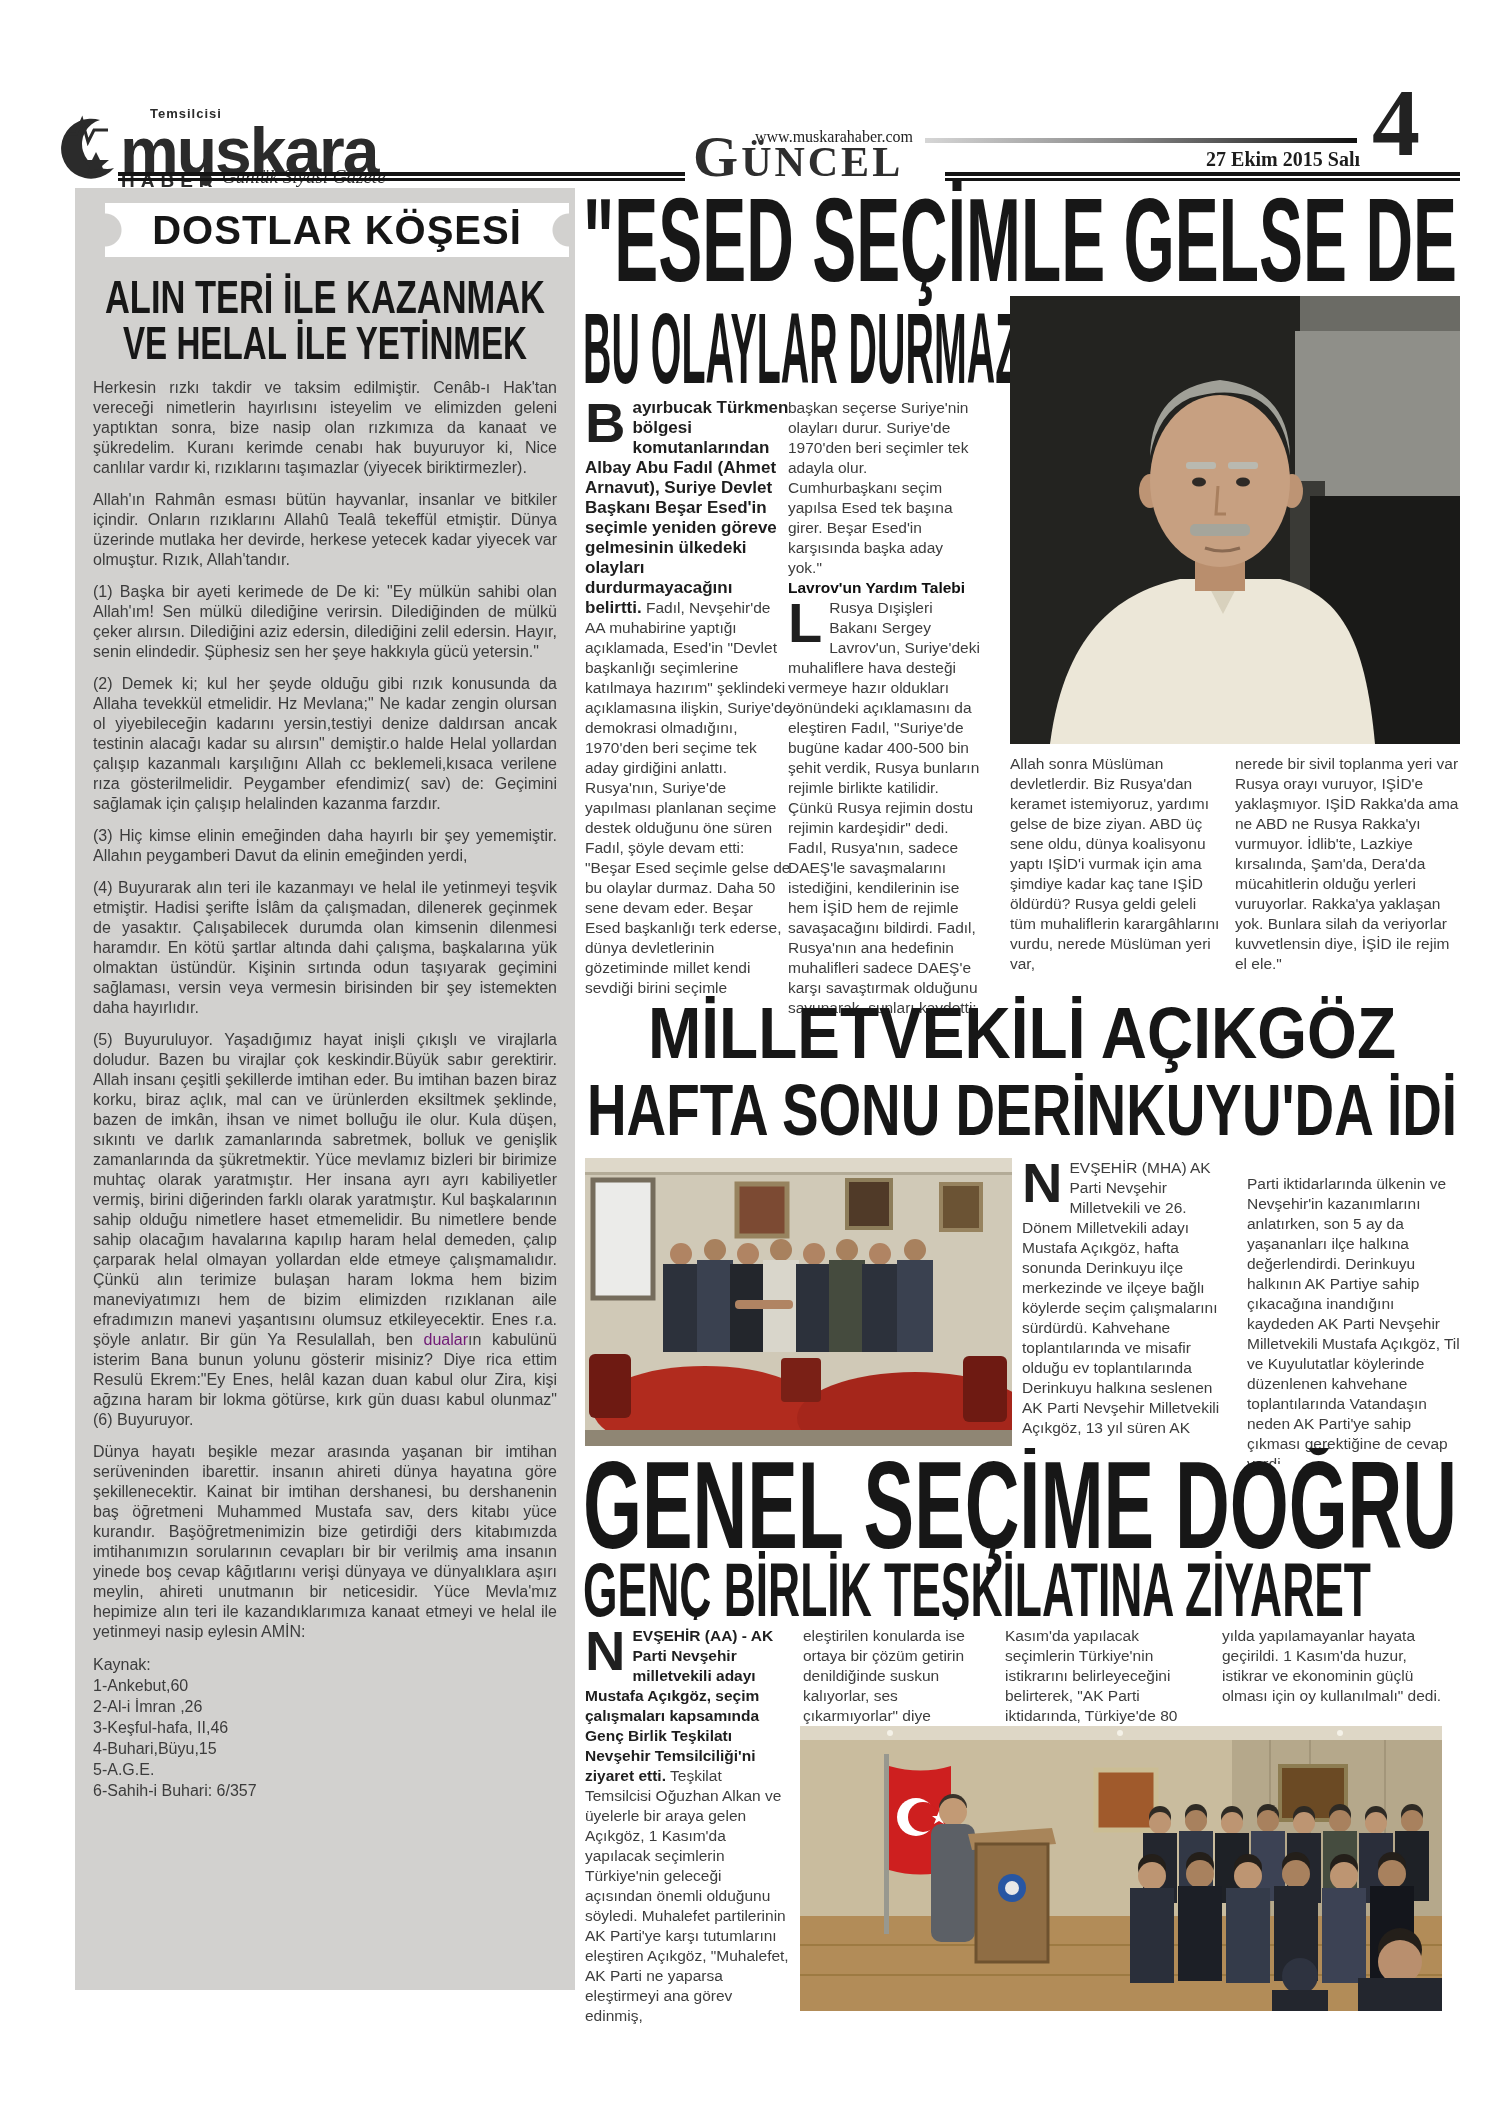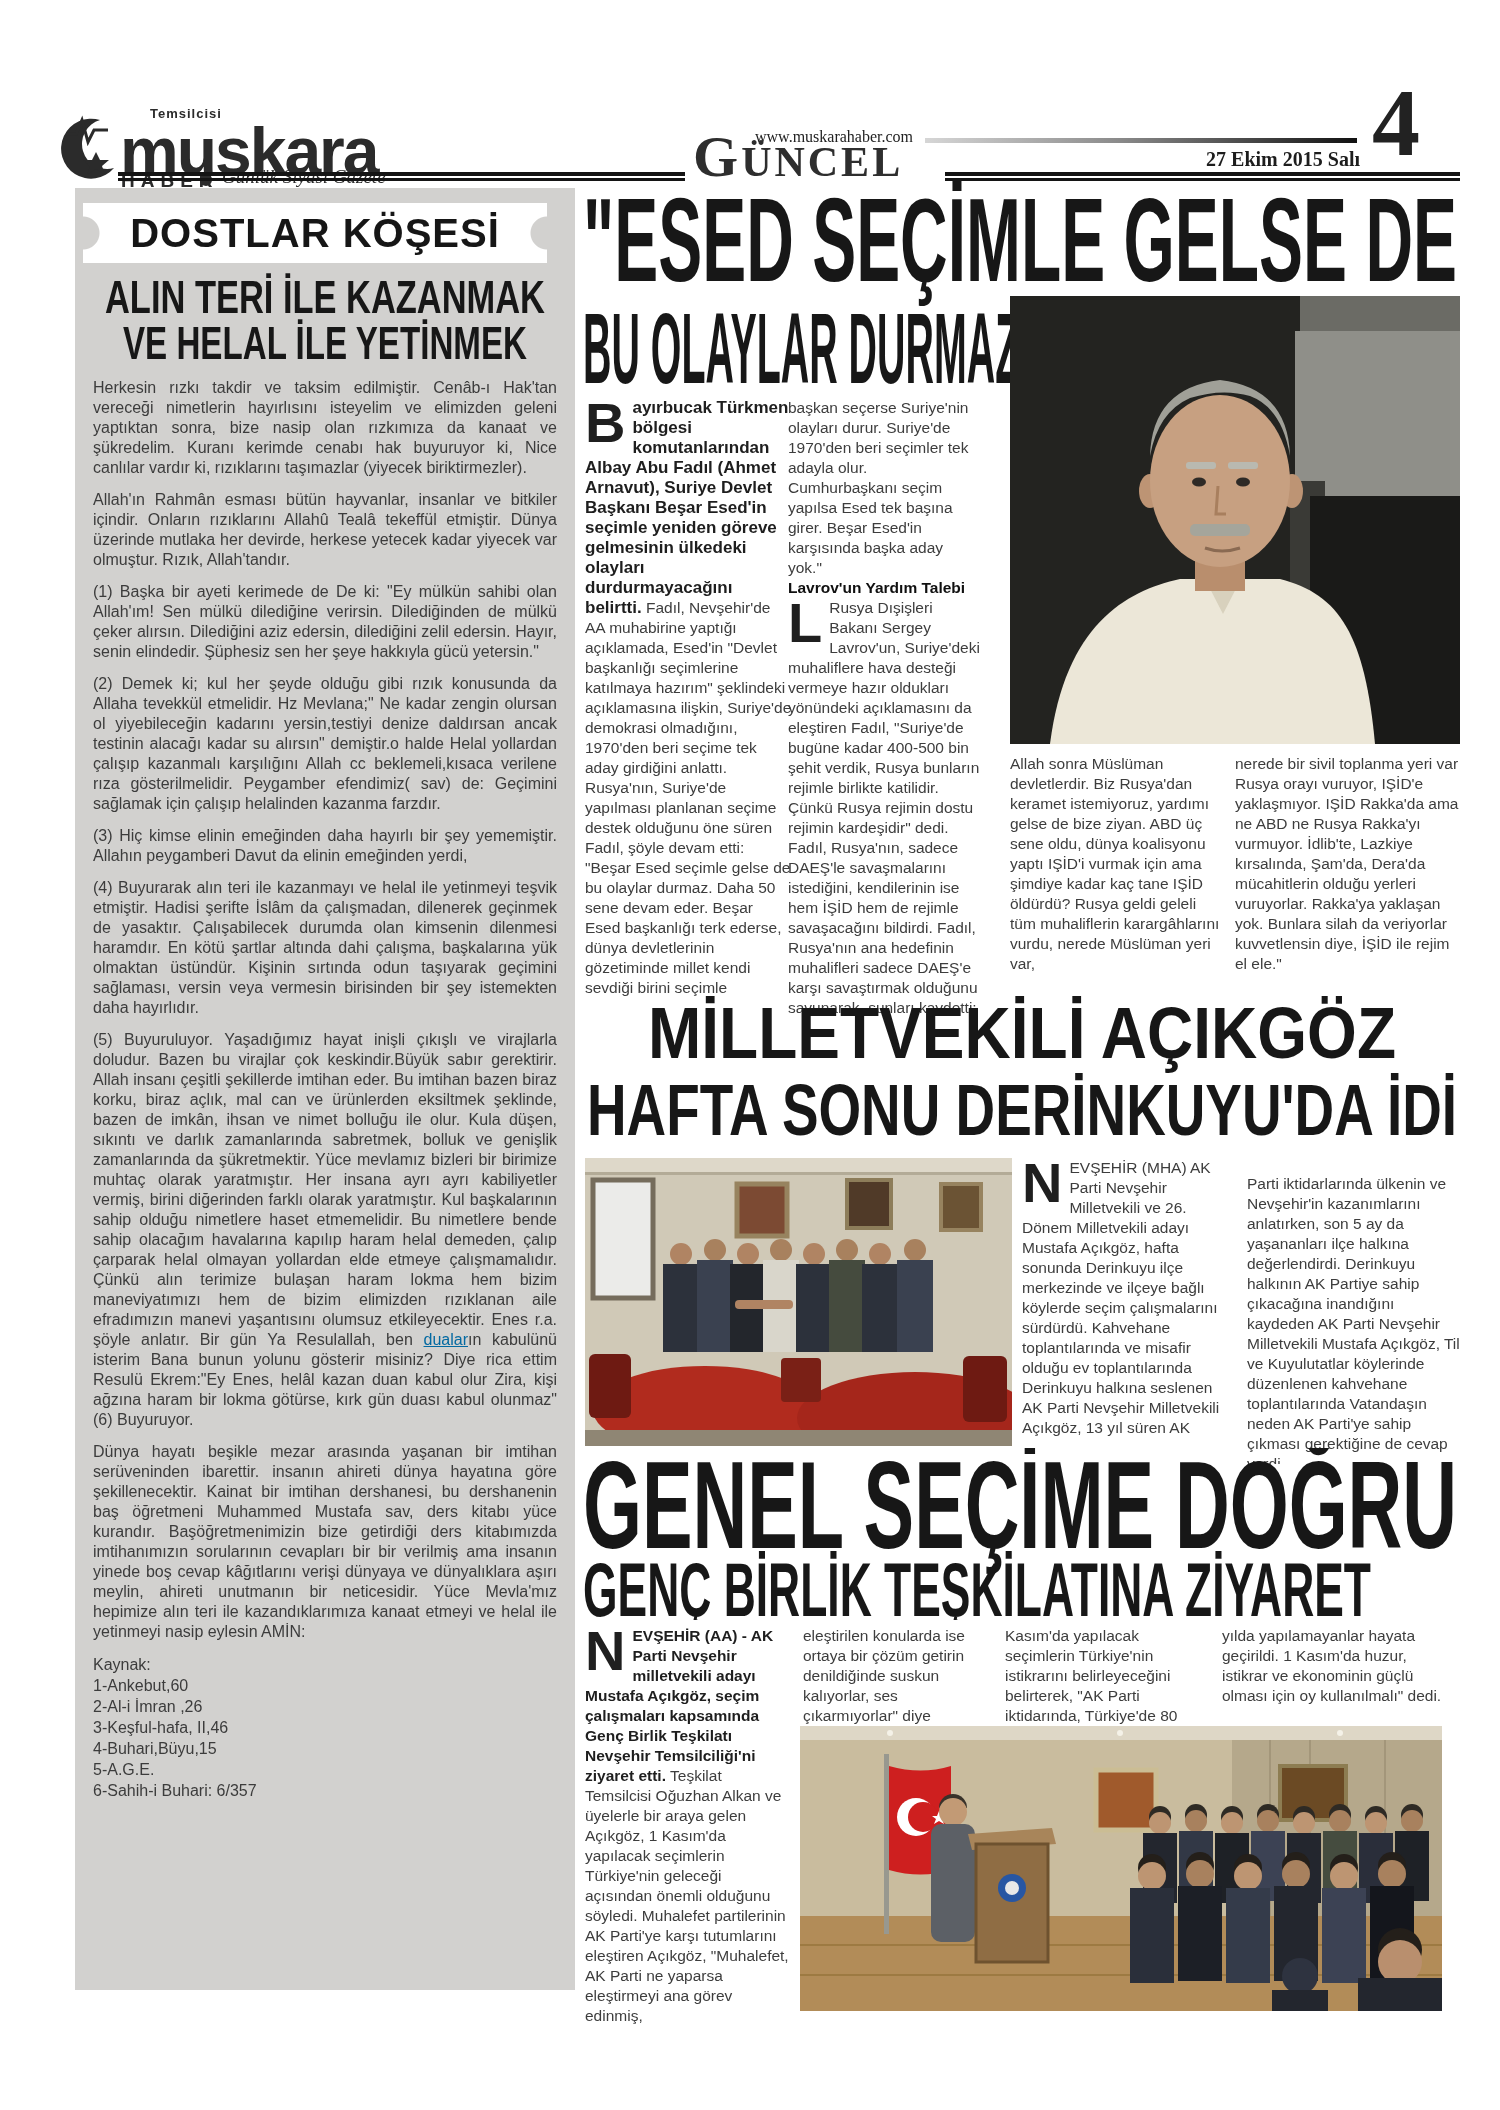--- a/index.html
+++ b/index.html
@@ -66,7 +66,7 @@
   <div class="abs dbl-rule" style="left:945px;top:172px;width:515px"></div>
 
   <div class="abs left-panel" style="left:75px;top:188px;width:500px;height:1802px">
-    <div class="abs dostlar-box" style="left:8px;top:15px;width:464px;height:60px">DOSTLAR KÖŞESİ</div>
+    <div class="abs dostlar-box" style="left:30px;top:15px;width:464px;height:54px">DOSTLAR KÖŞESİ</div>
     <svg class="abs" style="left:18px;top:85px" width="464" height="95" viewBox="0 0 464 95">
       <text x="232" y="40" text-anchor="middle" font-size="46" textLength="440" lengthAdjust="spacingAndGlyphs">ALIN TERİ İLE KAZANMAK</text>
       <text x="232" y="86" text-anchor="middle" font-size="46" textLength="404" lengthAdjust="spacingAndGlyphs">VE HELAL İLE YETİNMEK</text>

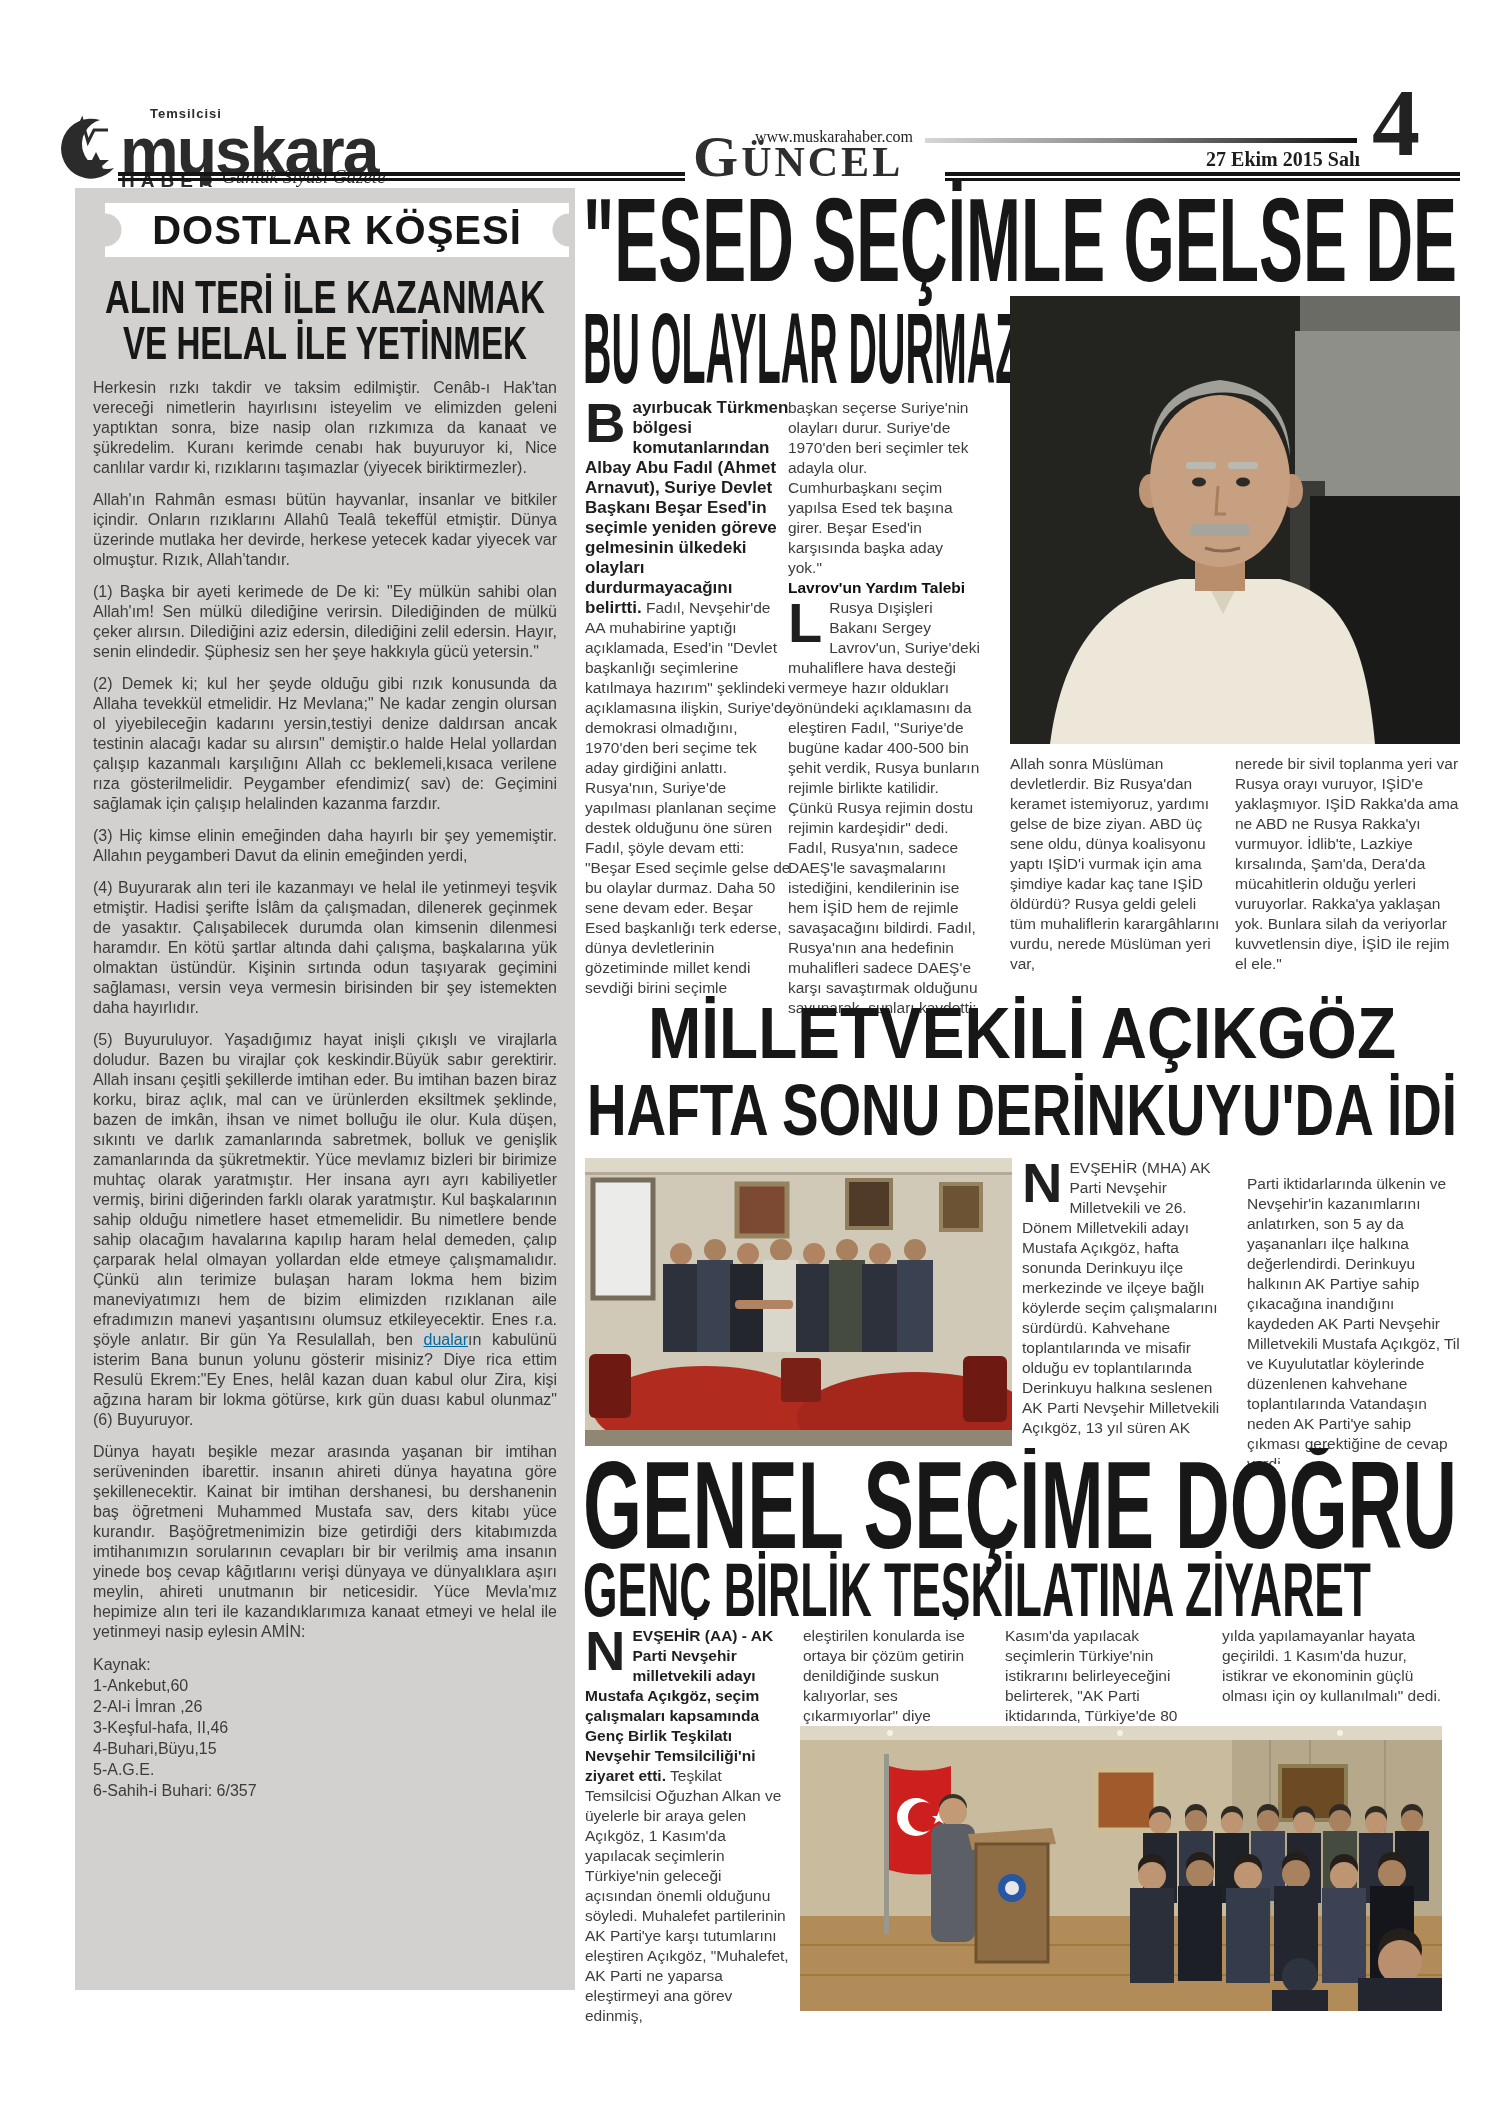--- a/index.html
+++ b/index.html
@@ -30,7 +30,7 @@
   .left-text{font-size:16px;line-height:20px;color:#3c3c3c;text-align:justify;}
   .left-text p{margin:0 0 12px 0;}
   .kaynak div{line-height:21px;}
-  .link{color:#0369a1;text-decoration:underline;cursor:pointer;}
+  .link{color:#701a75;cursor:pointer;}
   
   svg text{font-family:"Liberation Sans",sans-serif;font-weight:bold;fill:#171717;}
   

